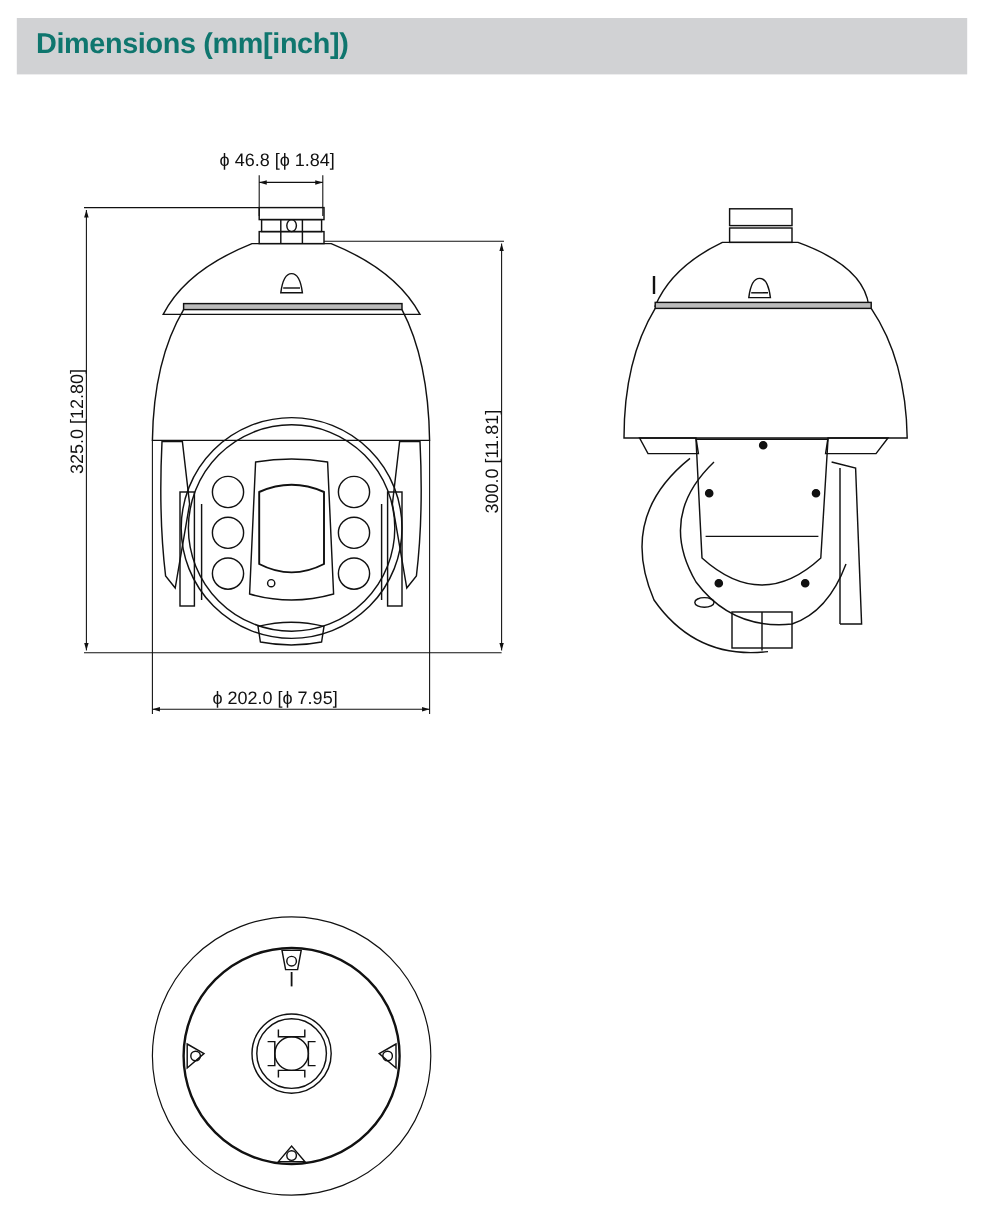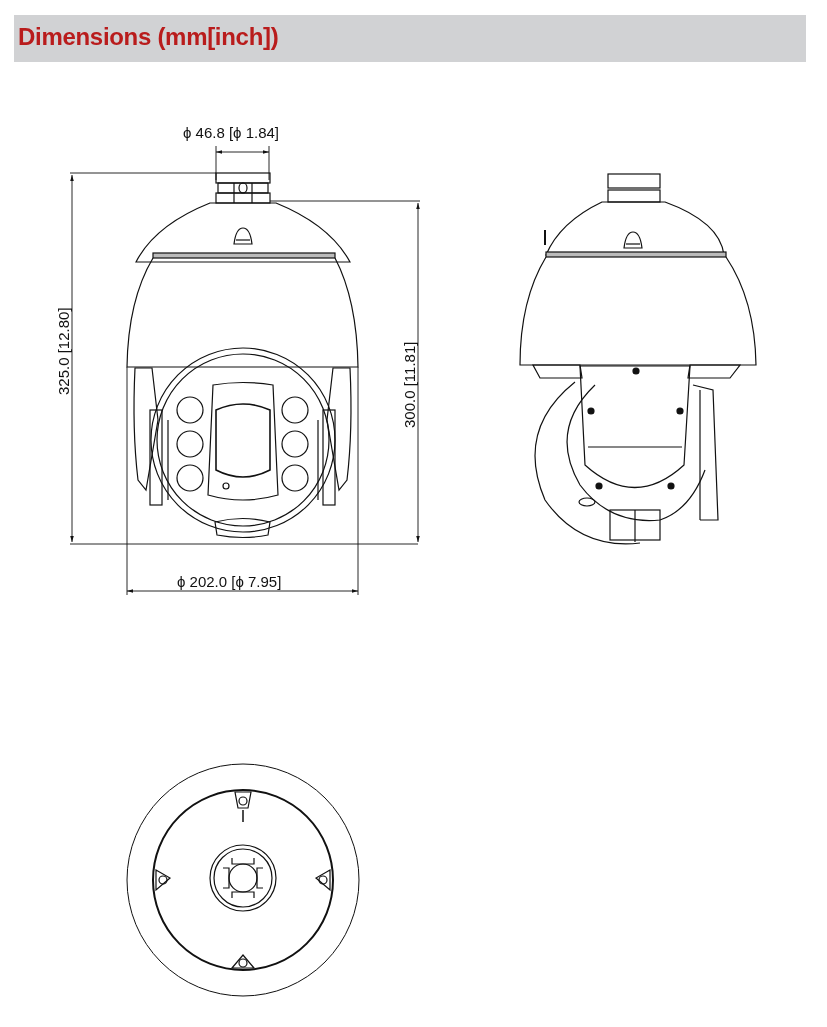--- a/index.html
+++ b/index.html
@@ -9,9 +9,9 @@
     background: #d1d2d4;
   }
   .header-title {
-    position: absolute; left: 4px; top: 8px;
+    position: absolute; left: 16px; top: 8px;
     font-family: "Liberation Sans", sans-serif; font-weight: bold; font-size: 24px;
-    color: #b91c1c; letter-spacing: -0.3px; white-space: nowrap;
+    color: #0f766e; letter-spacing: -0.3px; white-space: nowrap;
   }
   svg.drawing { position: absolute; left: 0; top: 0; }
   .dim-text { font-family: "Liberation Sans", sans-serif; font-size: 15px; fill: #111; }

